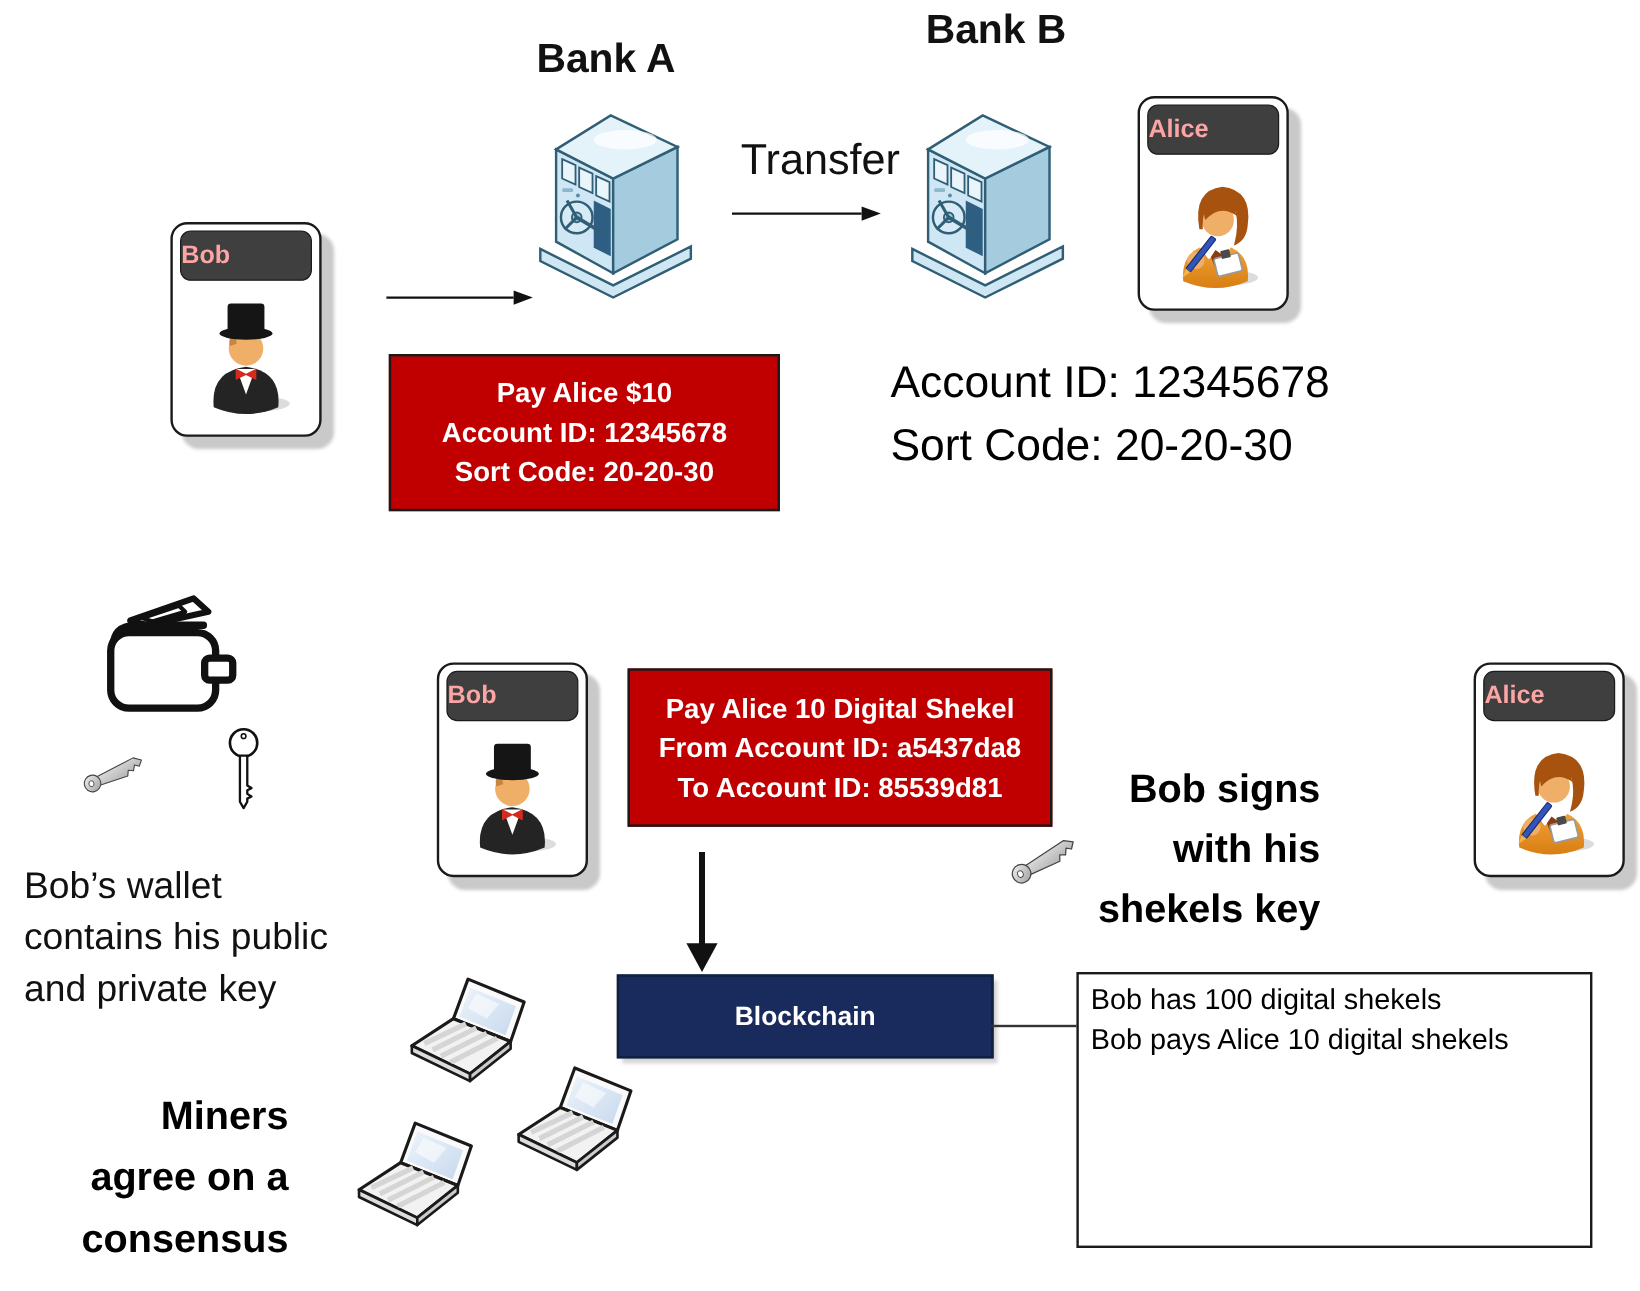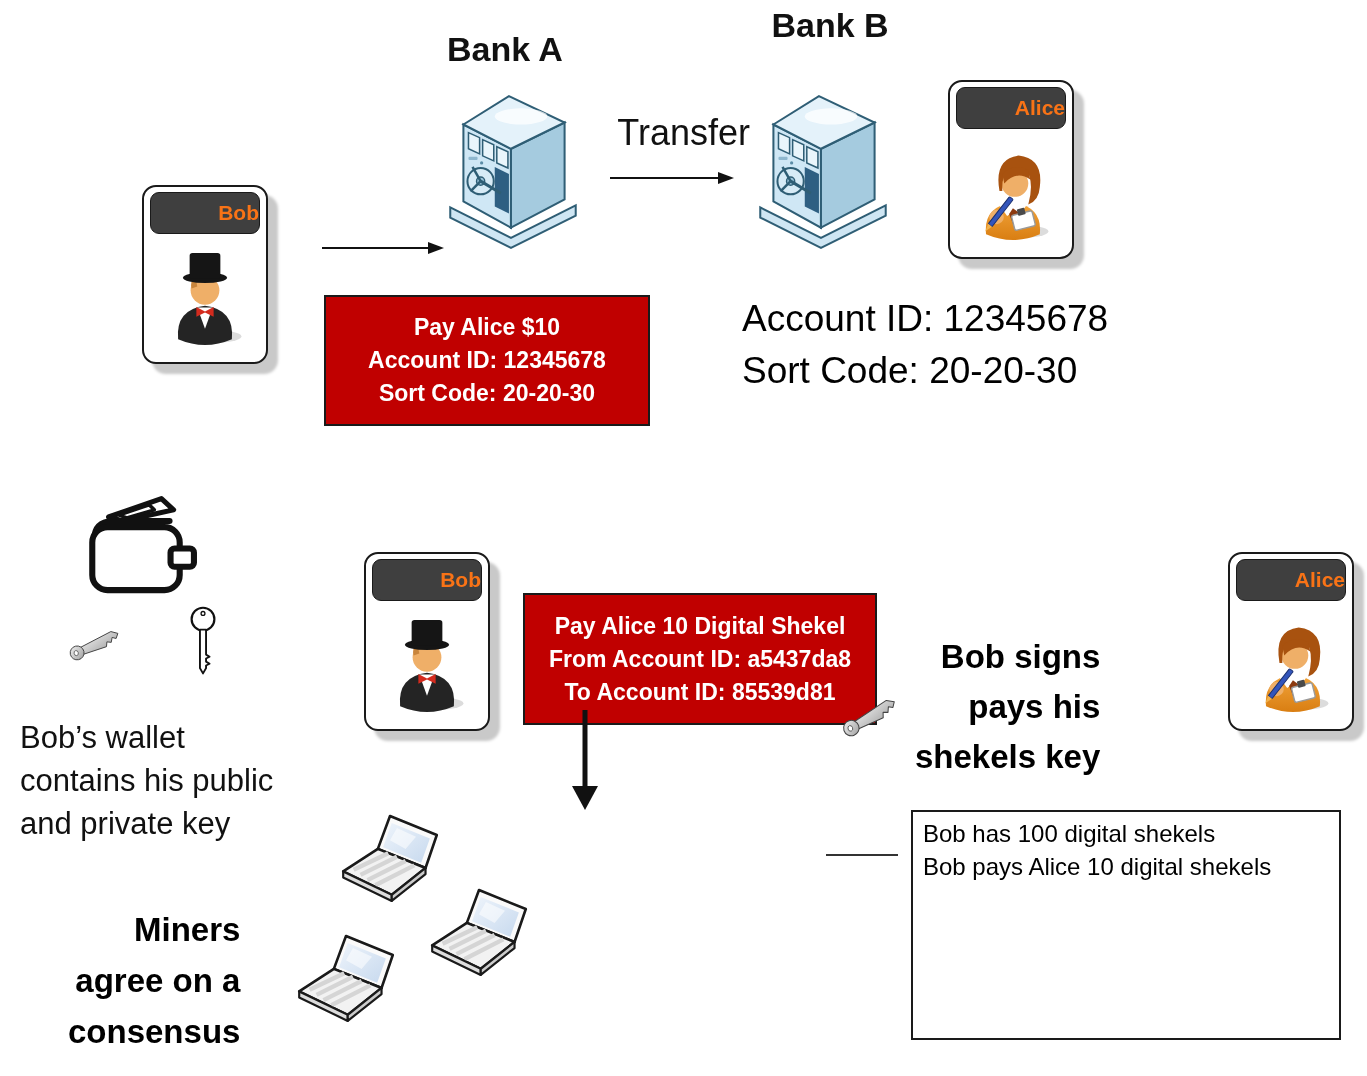--- a/index.html
+++ b/index.html
@@ -18,8 +18,8 @@
   .card-header{
     margin-top:5px;width:108px;height:40px;background:#3f3f3f;
     border:1.5px solid #1a1a1a;border-radius:9px;
-    display:flex;align-items:center;justify-content:flex-end;
-    color:#f97316;font-weight:bold;font-size:21px;
+    display:flex;align-items:center;justify-content:flex-start;
+    color:#fca5a5;font-weight:bold;font-size:21px;
   }
   .card-body{flex:1;display:flex;align-items:center;justify-content:center;}
   .card-body svg{width:96px;height:110px;}

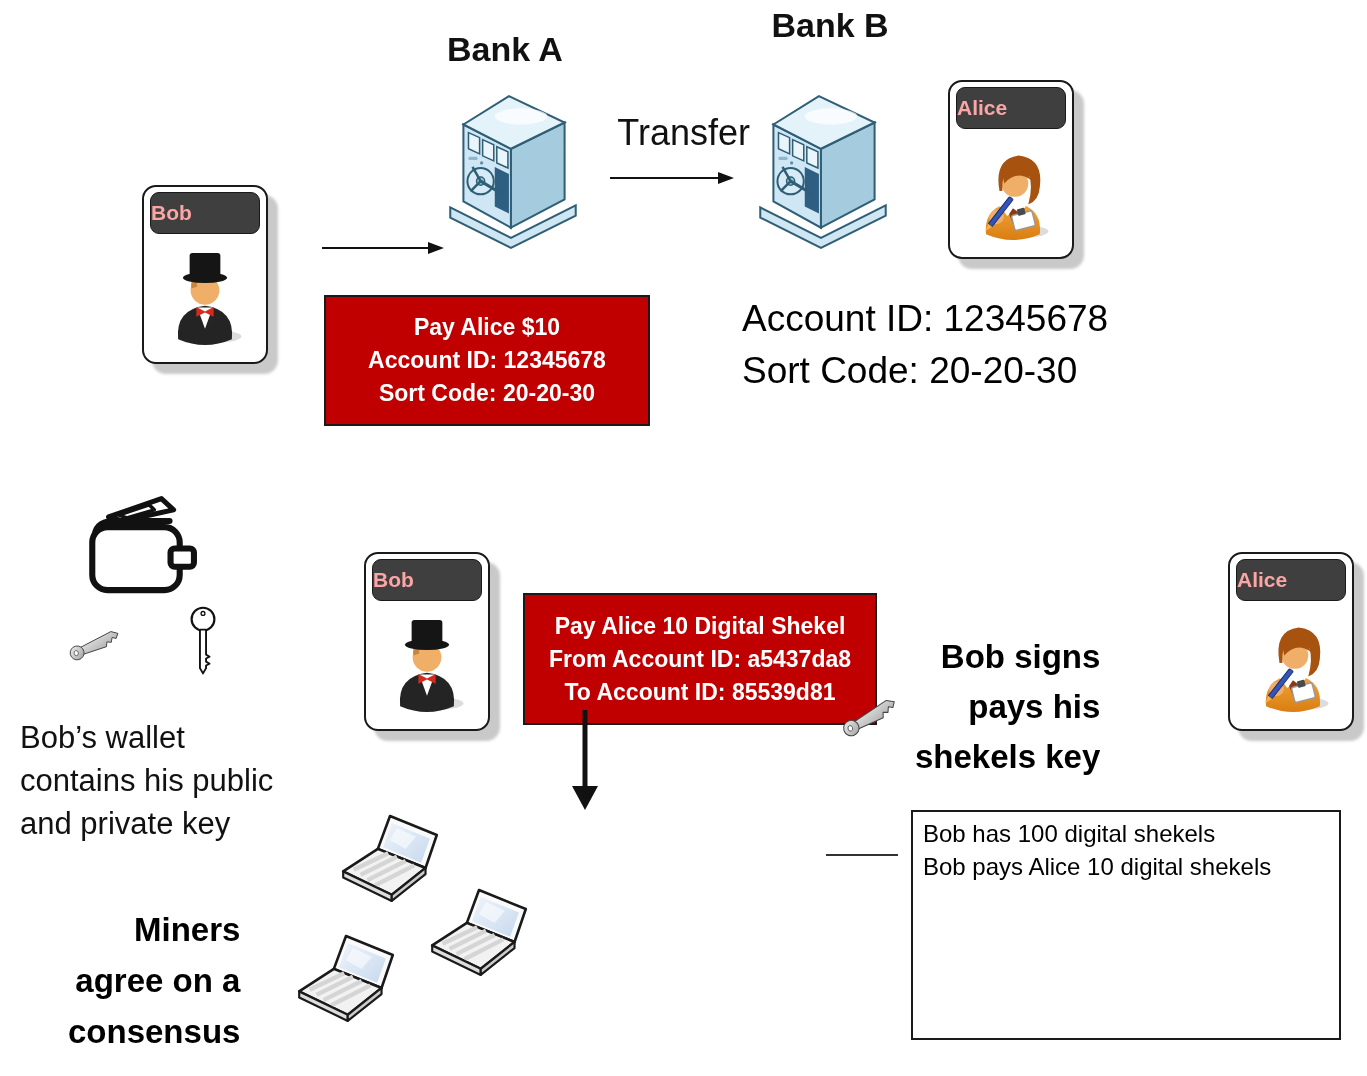--- a/index.html
+++ b/index.html
@@ -241,7 +241,7 @@
     </div>
   </div>
 
-  <div class="redbox" style="left:523px;top:593px;width:350px;height:128px;">
+  <div class="redbox" style="left:523px;top:557px;width:350px;height:128px;">
     <div>Pay Alice 10 Digital Shekel</div>
     <div>From Account ID: a5437da8</div>
     <div>To Account ID: 85539d81</div>

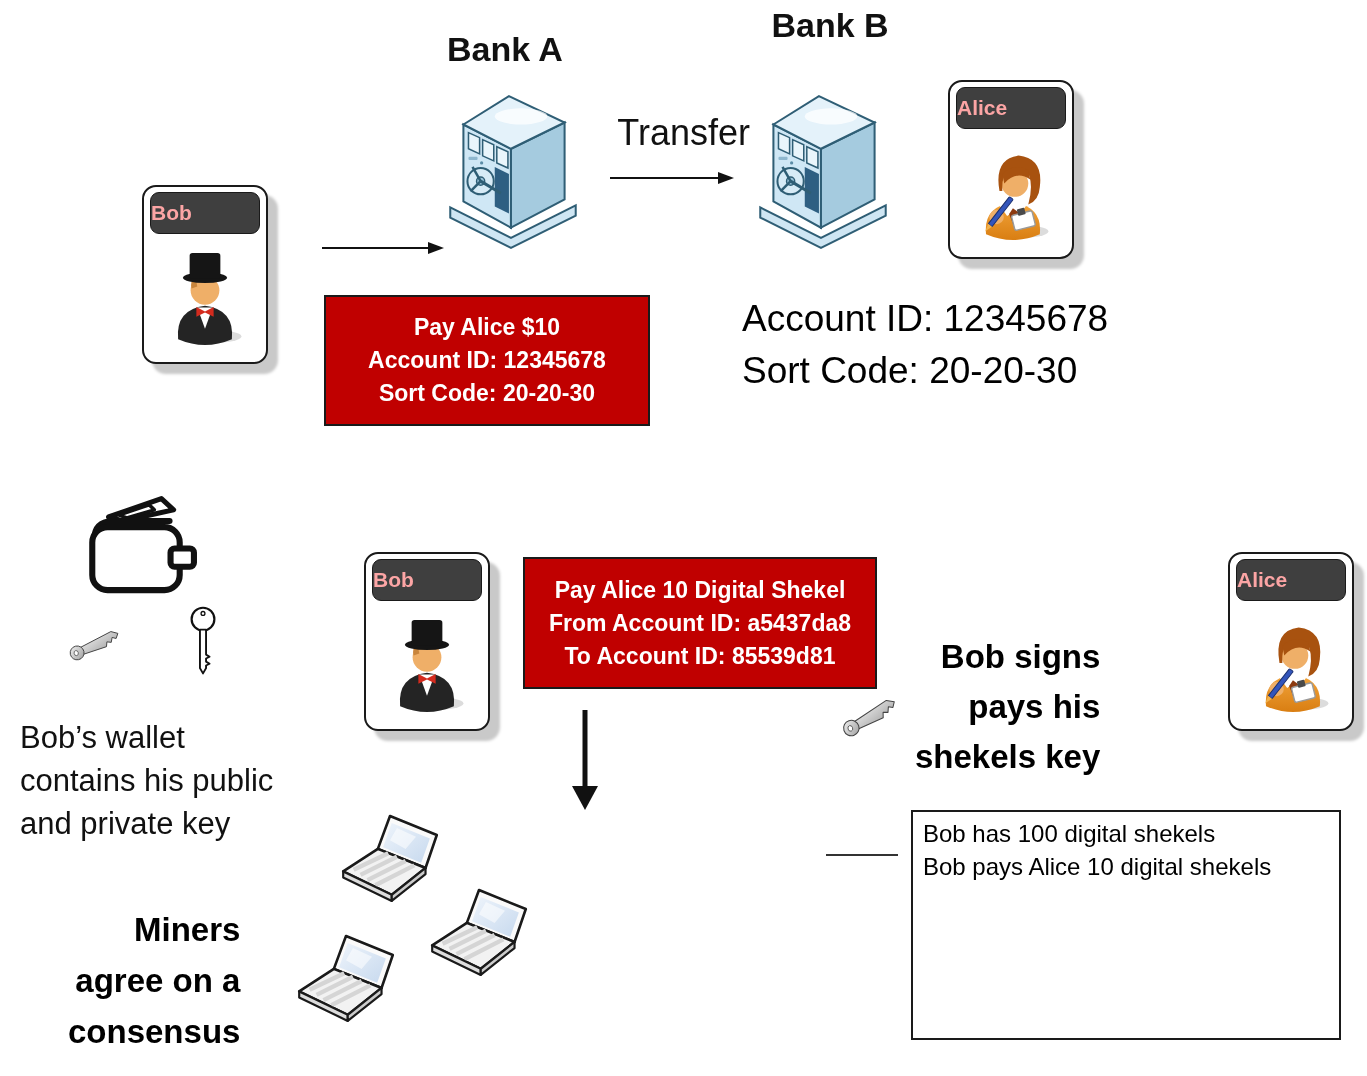--- a/index.html
+++ b/index.html
@@ -257,7 +257,7 @@
 
   <div class="boldcap" style="left:915px;top:632px;font-size:33px;line-height:50px;">
     <div>Bob signs</div>
-    <div>pays his</div>
+    <div>with his</div>
     <div>shekels key</div>
   </div>
 

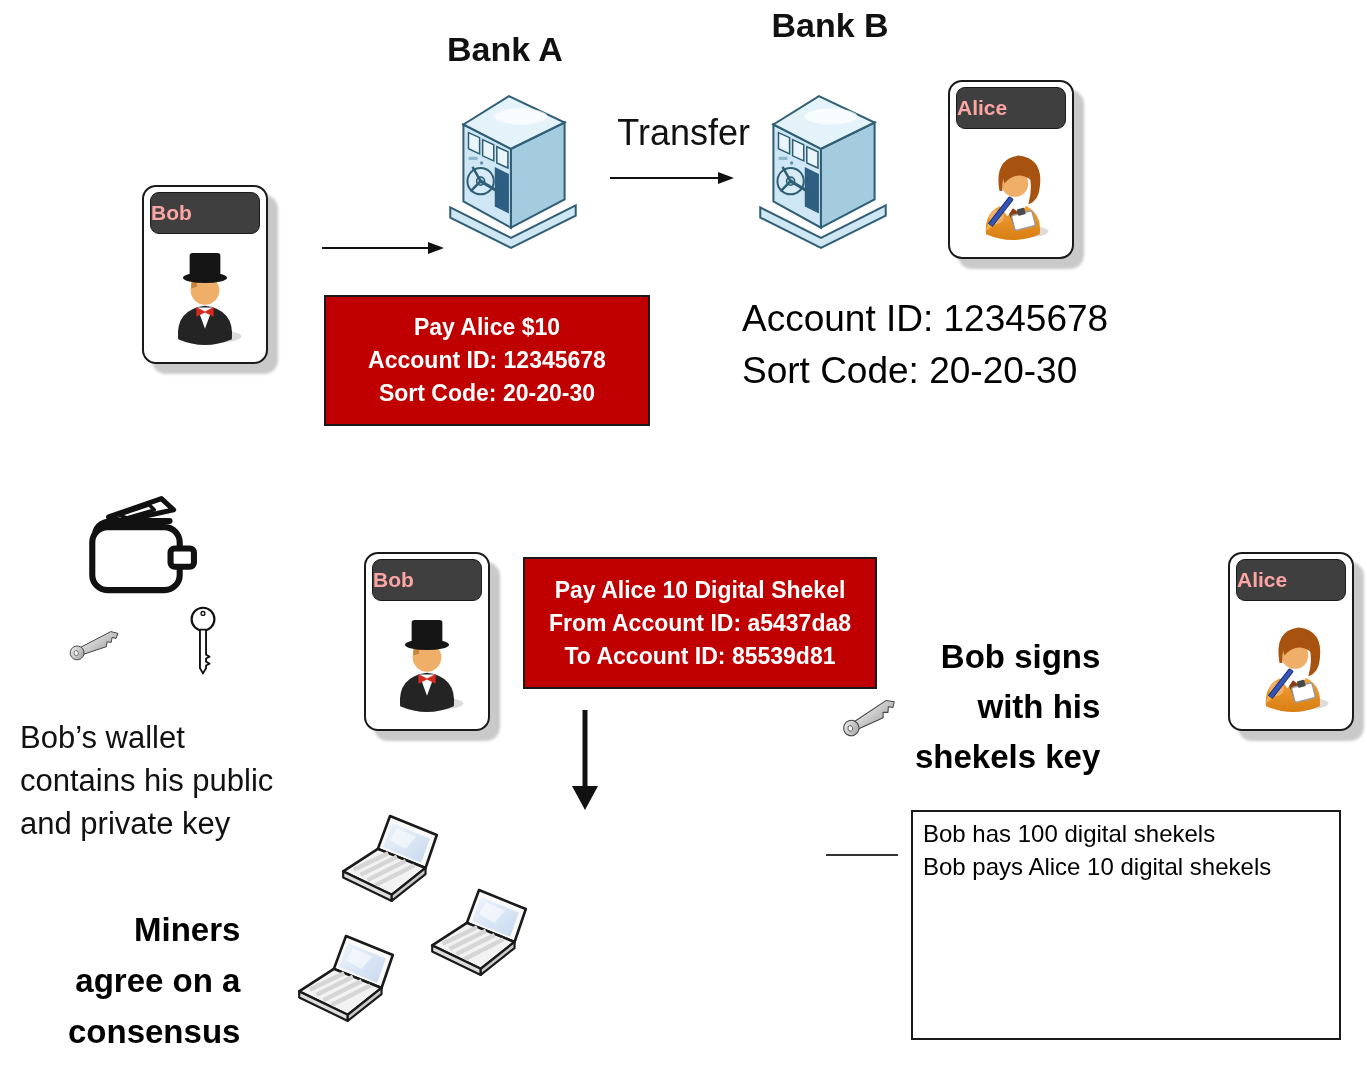--- a/index.html
+++ b/index.html
@@ -277,6 +277,9 @@
     <polygon points="3,76 29,76 16,100" fill="#111"></polygon>
   </svg>
 
+  <div class="navybox" style="left:514px;top:812px;width:310px;height:66px;">
+    <span>Blockchain</span>
+  </div>
 
   <div class="connector" style="left:826px;top:854px;width:72px;"></div>
 

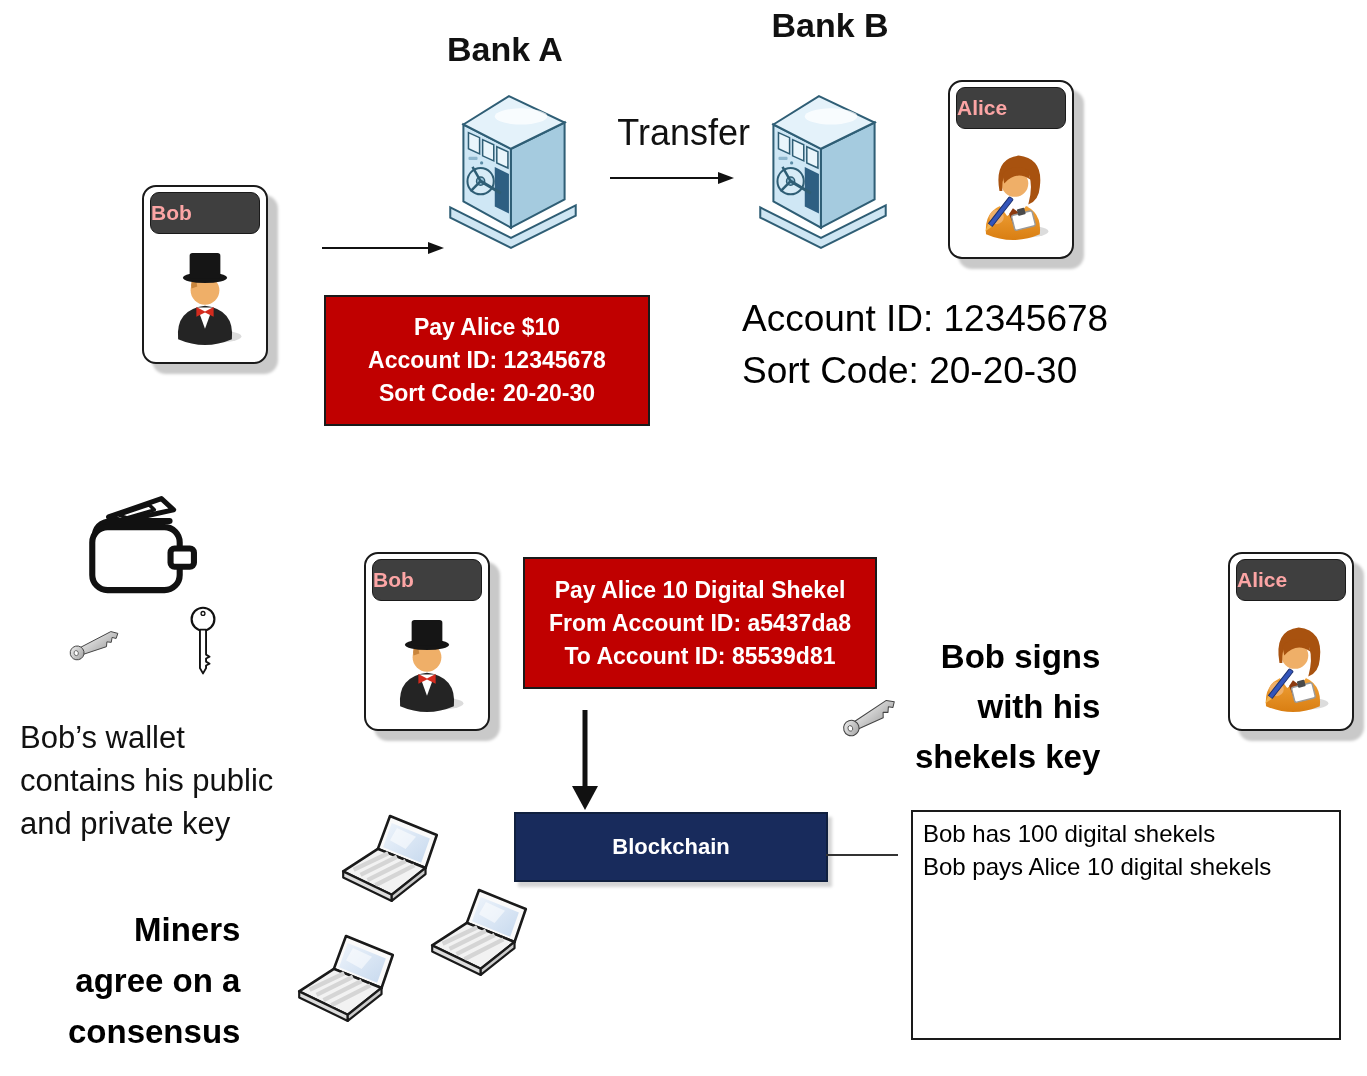--- a/index.html
+++ b/index.html
@@ -40,7 +40,7 @@
   }
   .notesbox{
     position:absolute;background:#fff;border:2px solid #1a1a1a;
-    font-size:24px;line-height:33px;padding:5px 10px;color:#000;margin-left:14px;
+    font-size:24px;line-height:33px;padding:5px 10px;color:#000;
   }
   .connector{position:absolute;background:#333;height:2px;}
 </style>

